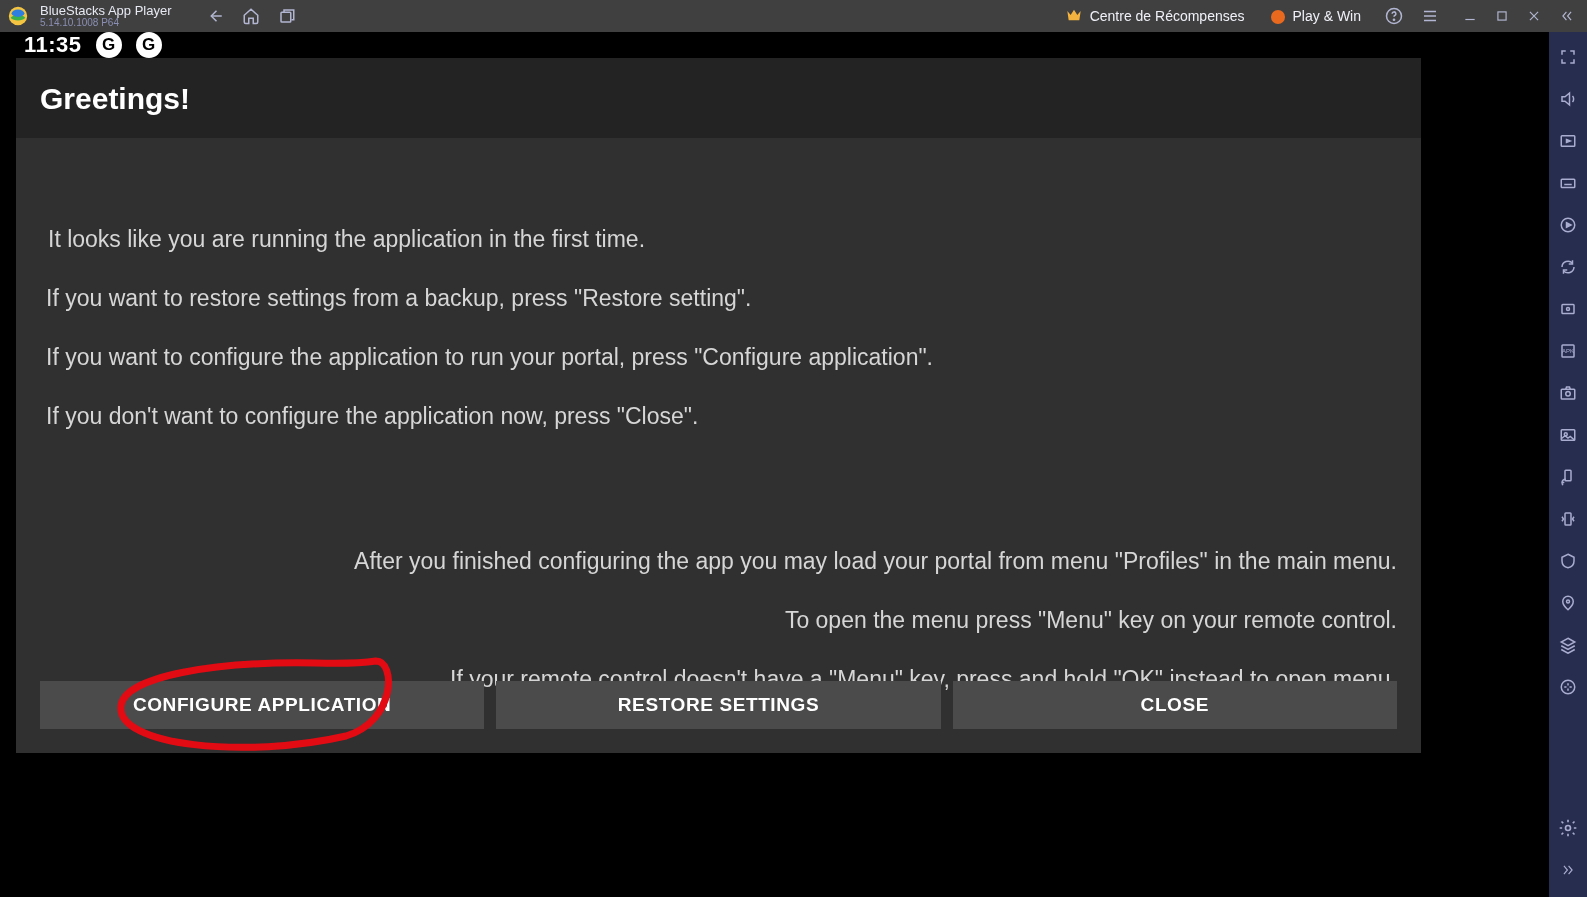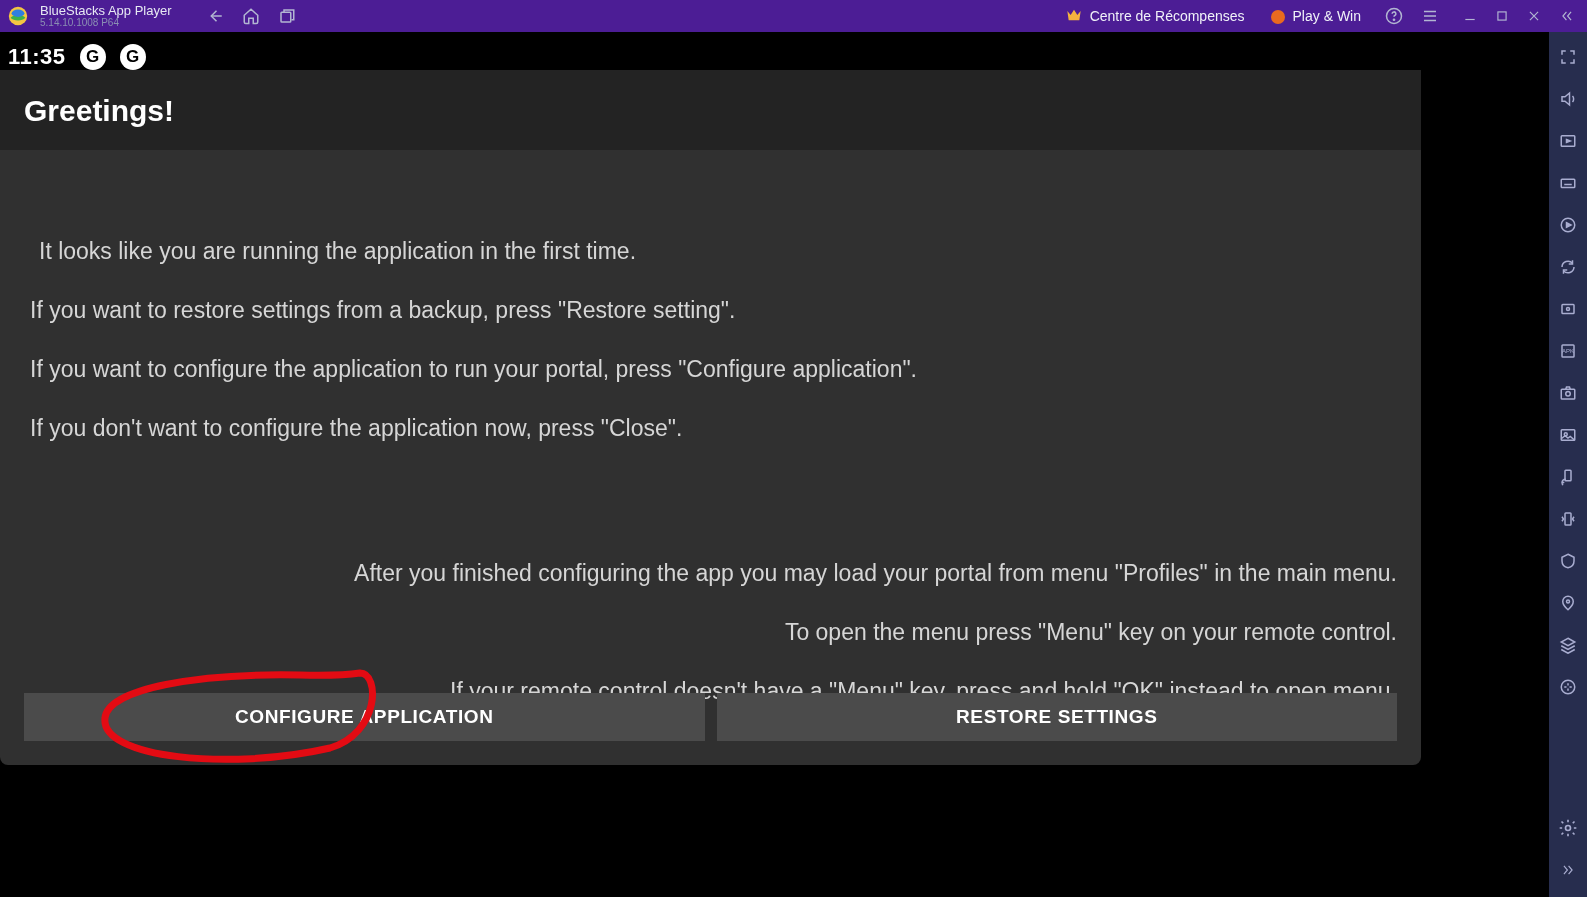--- a/index.html
+++ b/index.html
@@ -7,7 +7,7 @@
   
   .titlebar {
     height: 32px;
-    background: #4c1d95;
+    background: #404040;
     display: flex;
     align-items: center;
     color: #d5d7e5;

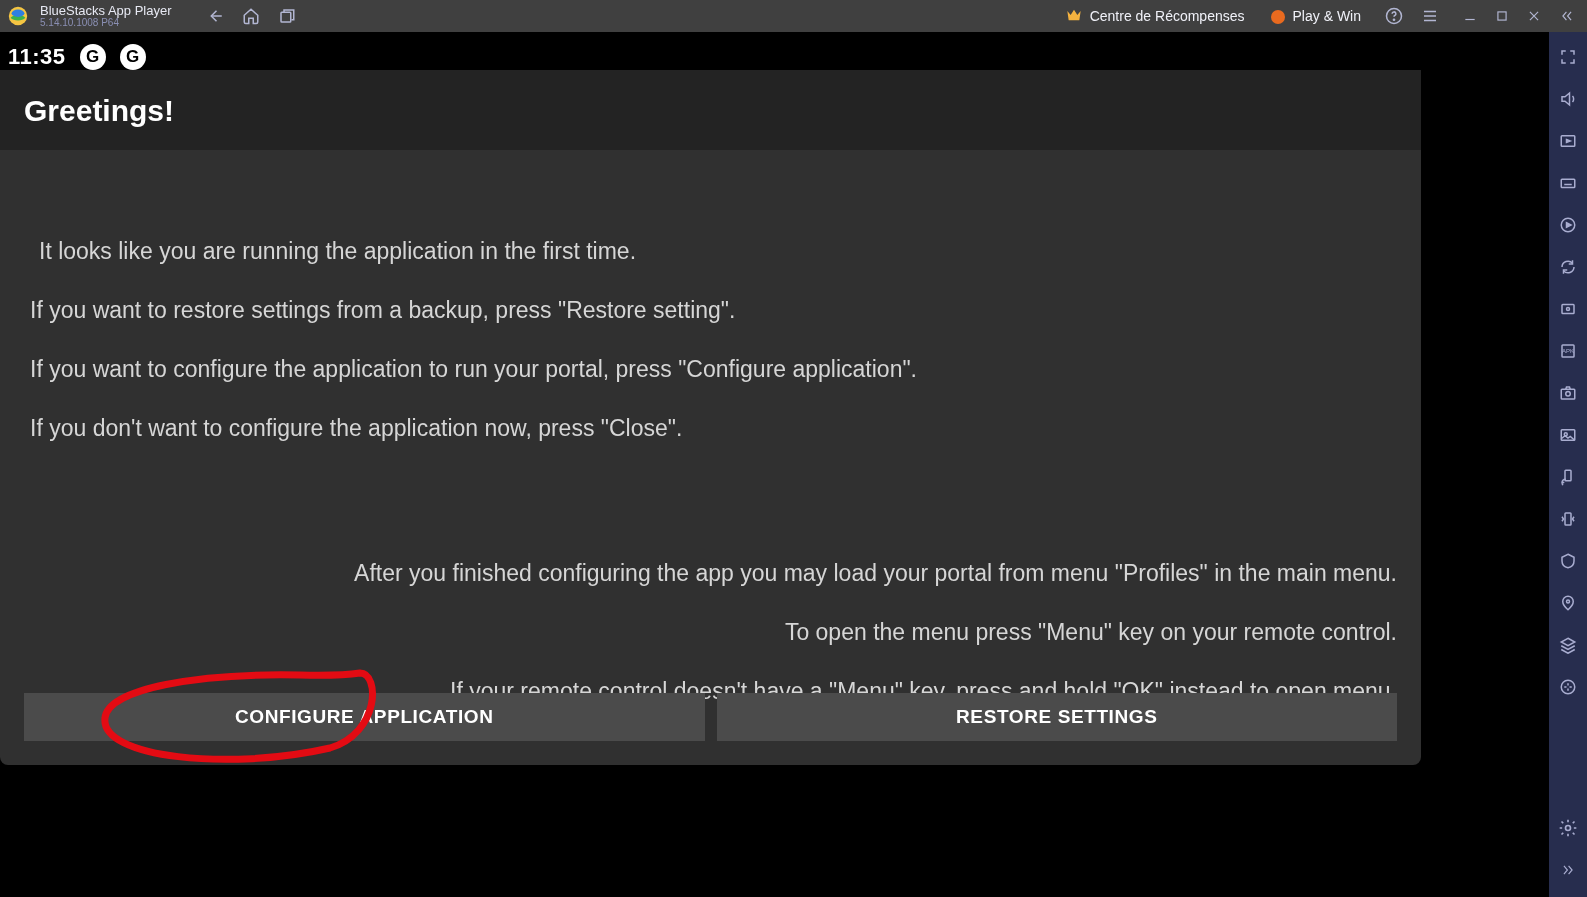--- a/index.html
+++ b/index.html
@@ -43,8 +43,8 @@
   }
   
   .main-wrap {
-    position:absolute; top:44px; left:0; width:1421px; height:688px;
-    display:flex; flex-direction:column;
+    position:absolute; top:32px; left:0; width:1421px; height:688px;
+    display:flex; flex-direction:column;padding-left:16px;
   }
   .content {
     flex:1; background:#303030; position:relative; color:#dcdcdc;

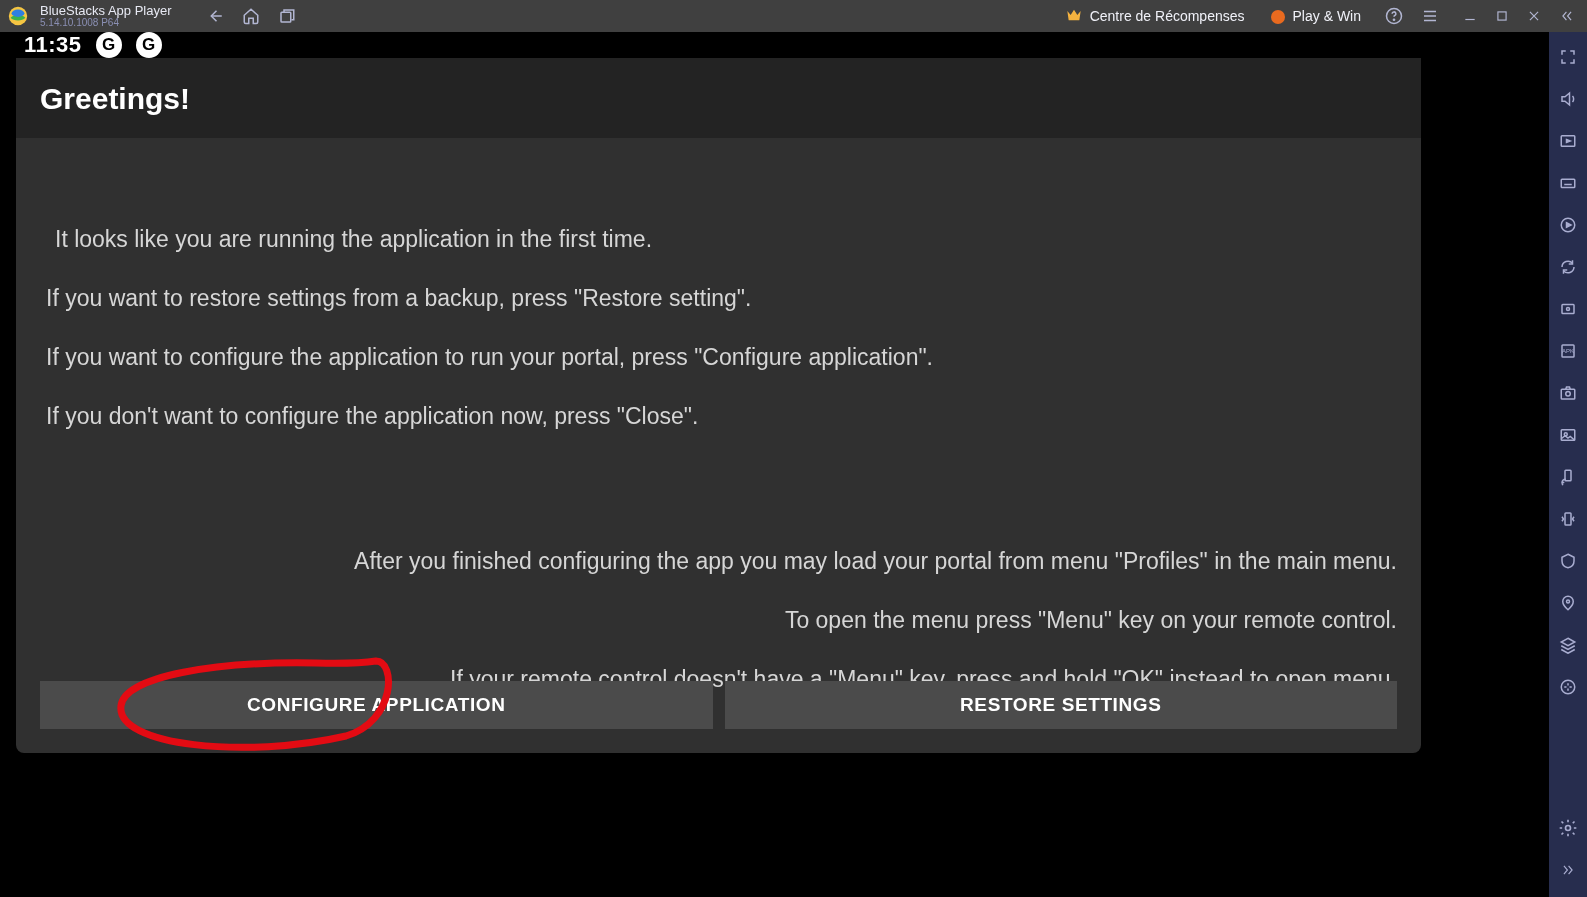--- a/index.html
+++ b/index.html
@@ -49,7 +49,6 @@
   .content {
     flex:1; background:#303030; position:relative; color:#dcdcdc;
     padding: 0 24px;
-    border-radius: 8px;
   }
   .greeting-bar {
     background:#232323; margin: 0 -24px; padding: 24px 24px 22px 24px;

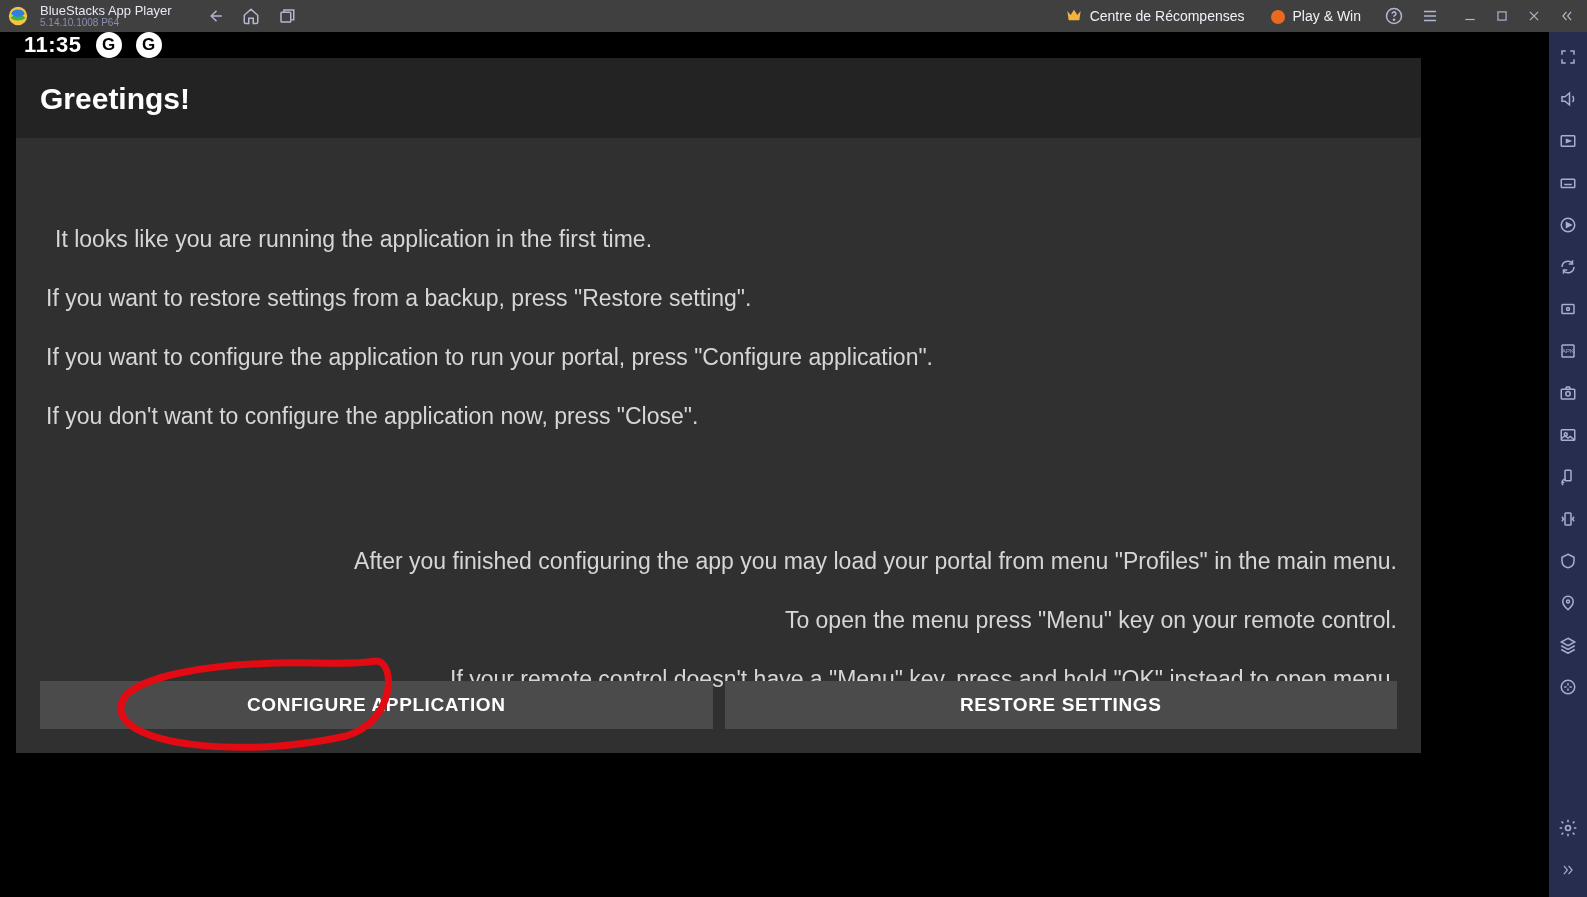--- a/index.html
+++ b/index.html
@@ -58,7 +58,7 @@
     font-size:23px; line-height:1.28; color:#d6d6d6; padding-top:28px;
     white-space:pre-line;
   }
-  .para1 .first { margin-left:15px; }
+  .para1 .first { margin-left:8px; }
   .para1 .rest { margin-left:6px; }
   .para2 { margin-top:28px; }
   .para2 div { margin-left:8px;text-align:right; }

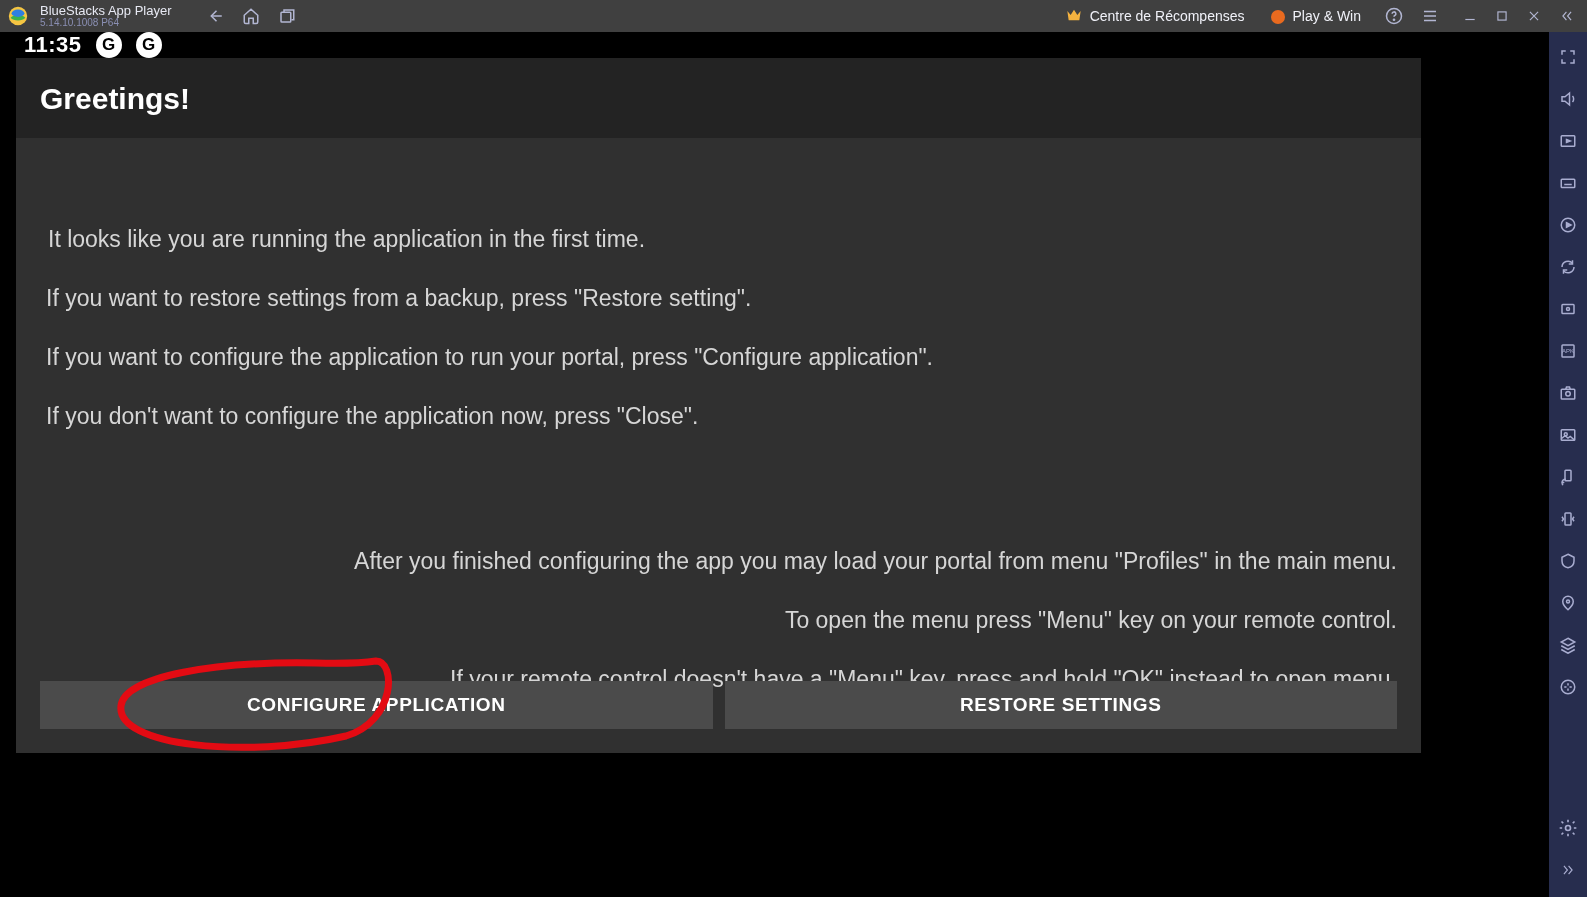--- a/index.html
+++ b/index.html
@@ -204,6 +204,7 @@
     <div class="button-row">
       <button class="big-btn">CONFIGURE APPLICATION</button>
       <button class="big-btn">RESTORE SETTINGS</button>
+      <button class="big-btn">CLOSE</button>
     </div>
 
     <svg class="annotation" width="305" height="100" viewBox="0 0 305 100">

